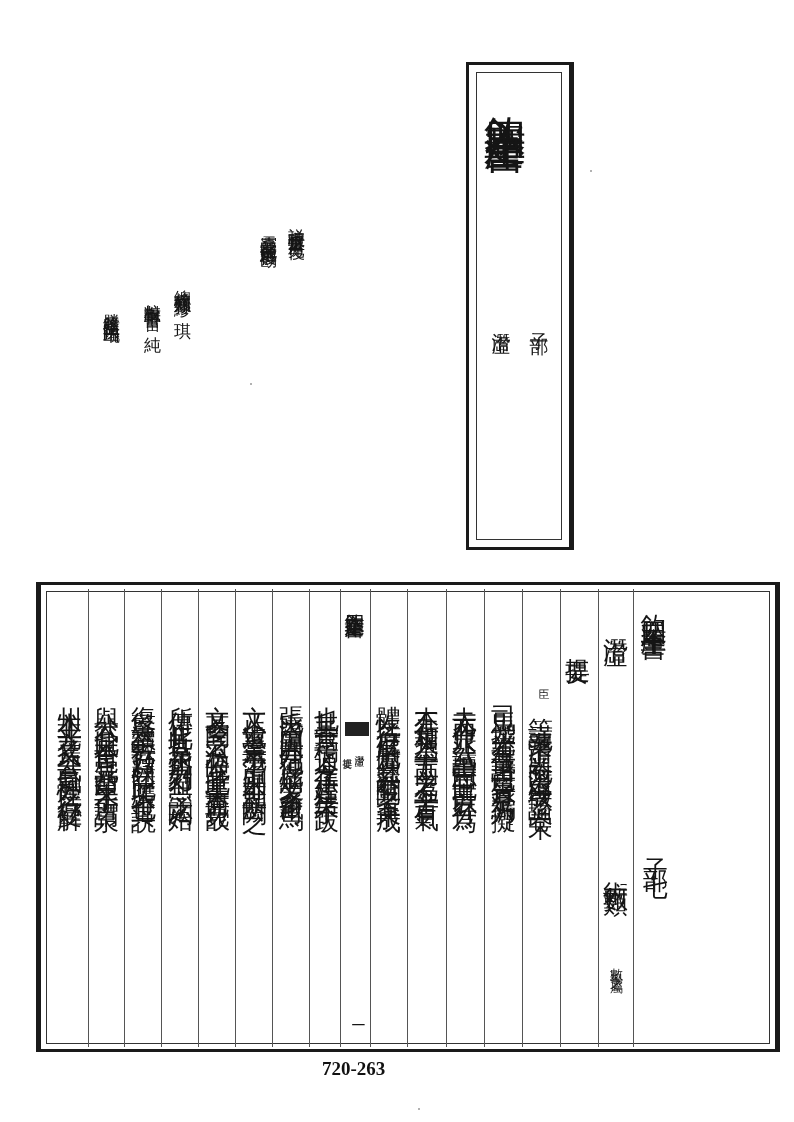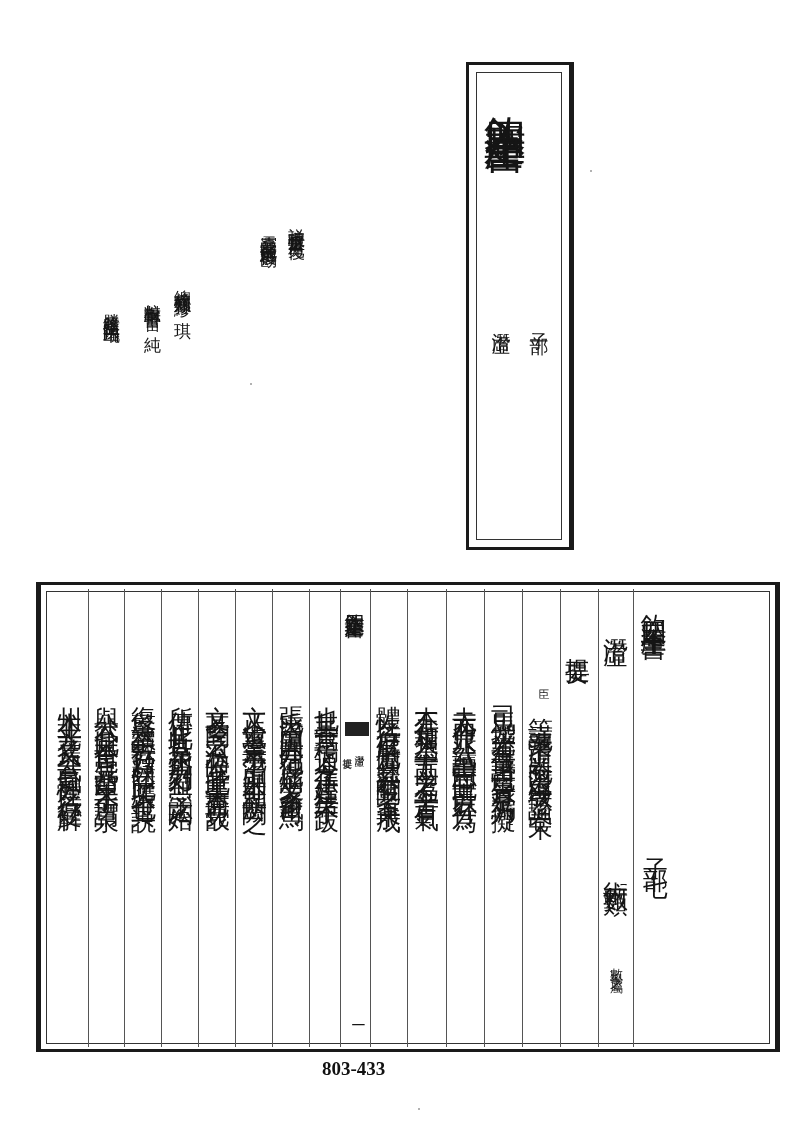--- a/index.html
+++ b/index.html
@@ -129,7 +129,7 @@
 <div class="vcol text-col" style="left:94px;">與公武合此本首尾完具當即朱子所謂泉</div>
 <div class="vcol text-col" style="left:57px;">州本非光之舊又公武言氣體性名行變解</div>
 
-<div class="page-number">803-433</div>
+<div class="page-number">720-263</div>
 
 <div class="speck" style="left:590px; top:170px;"></div>
 <div class="speck" style="left:418px; top:1108px;"></div>

